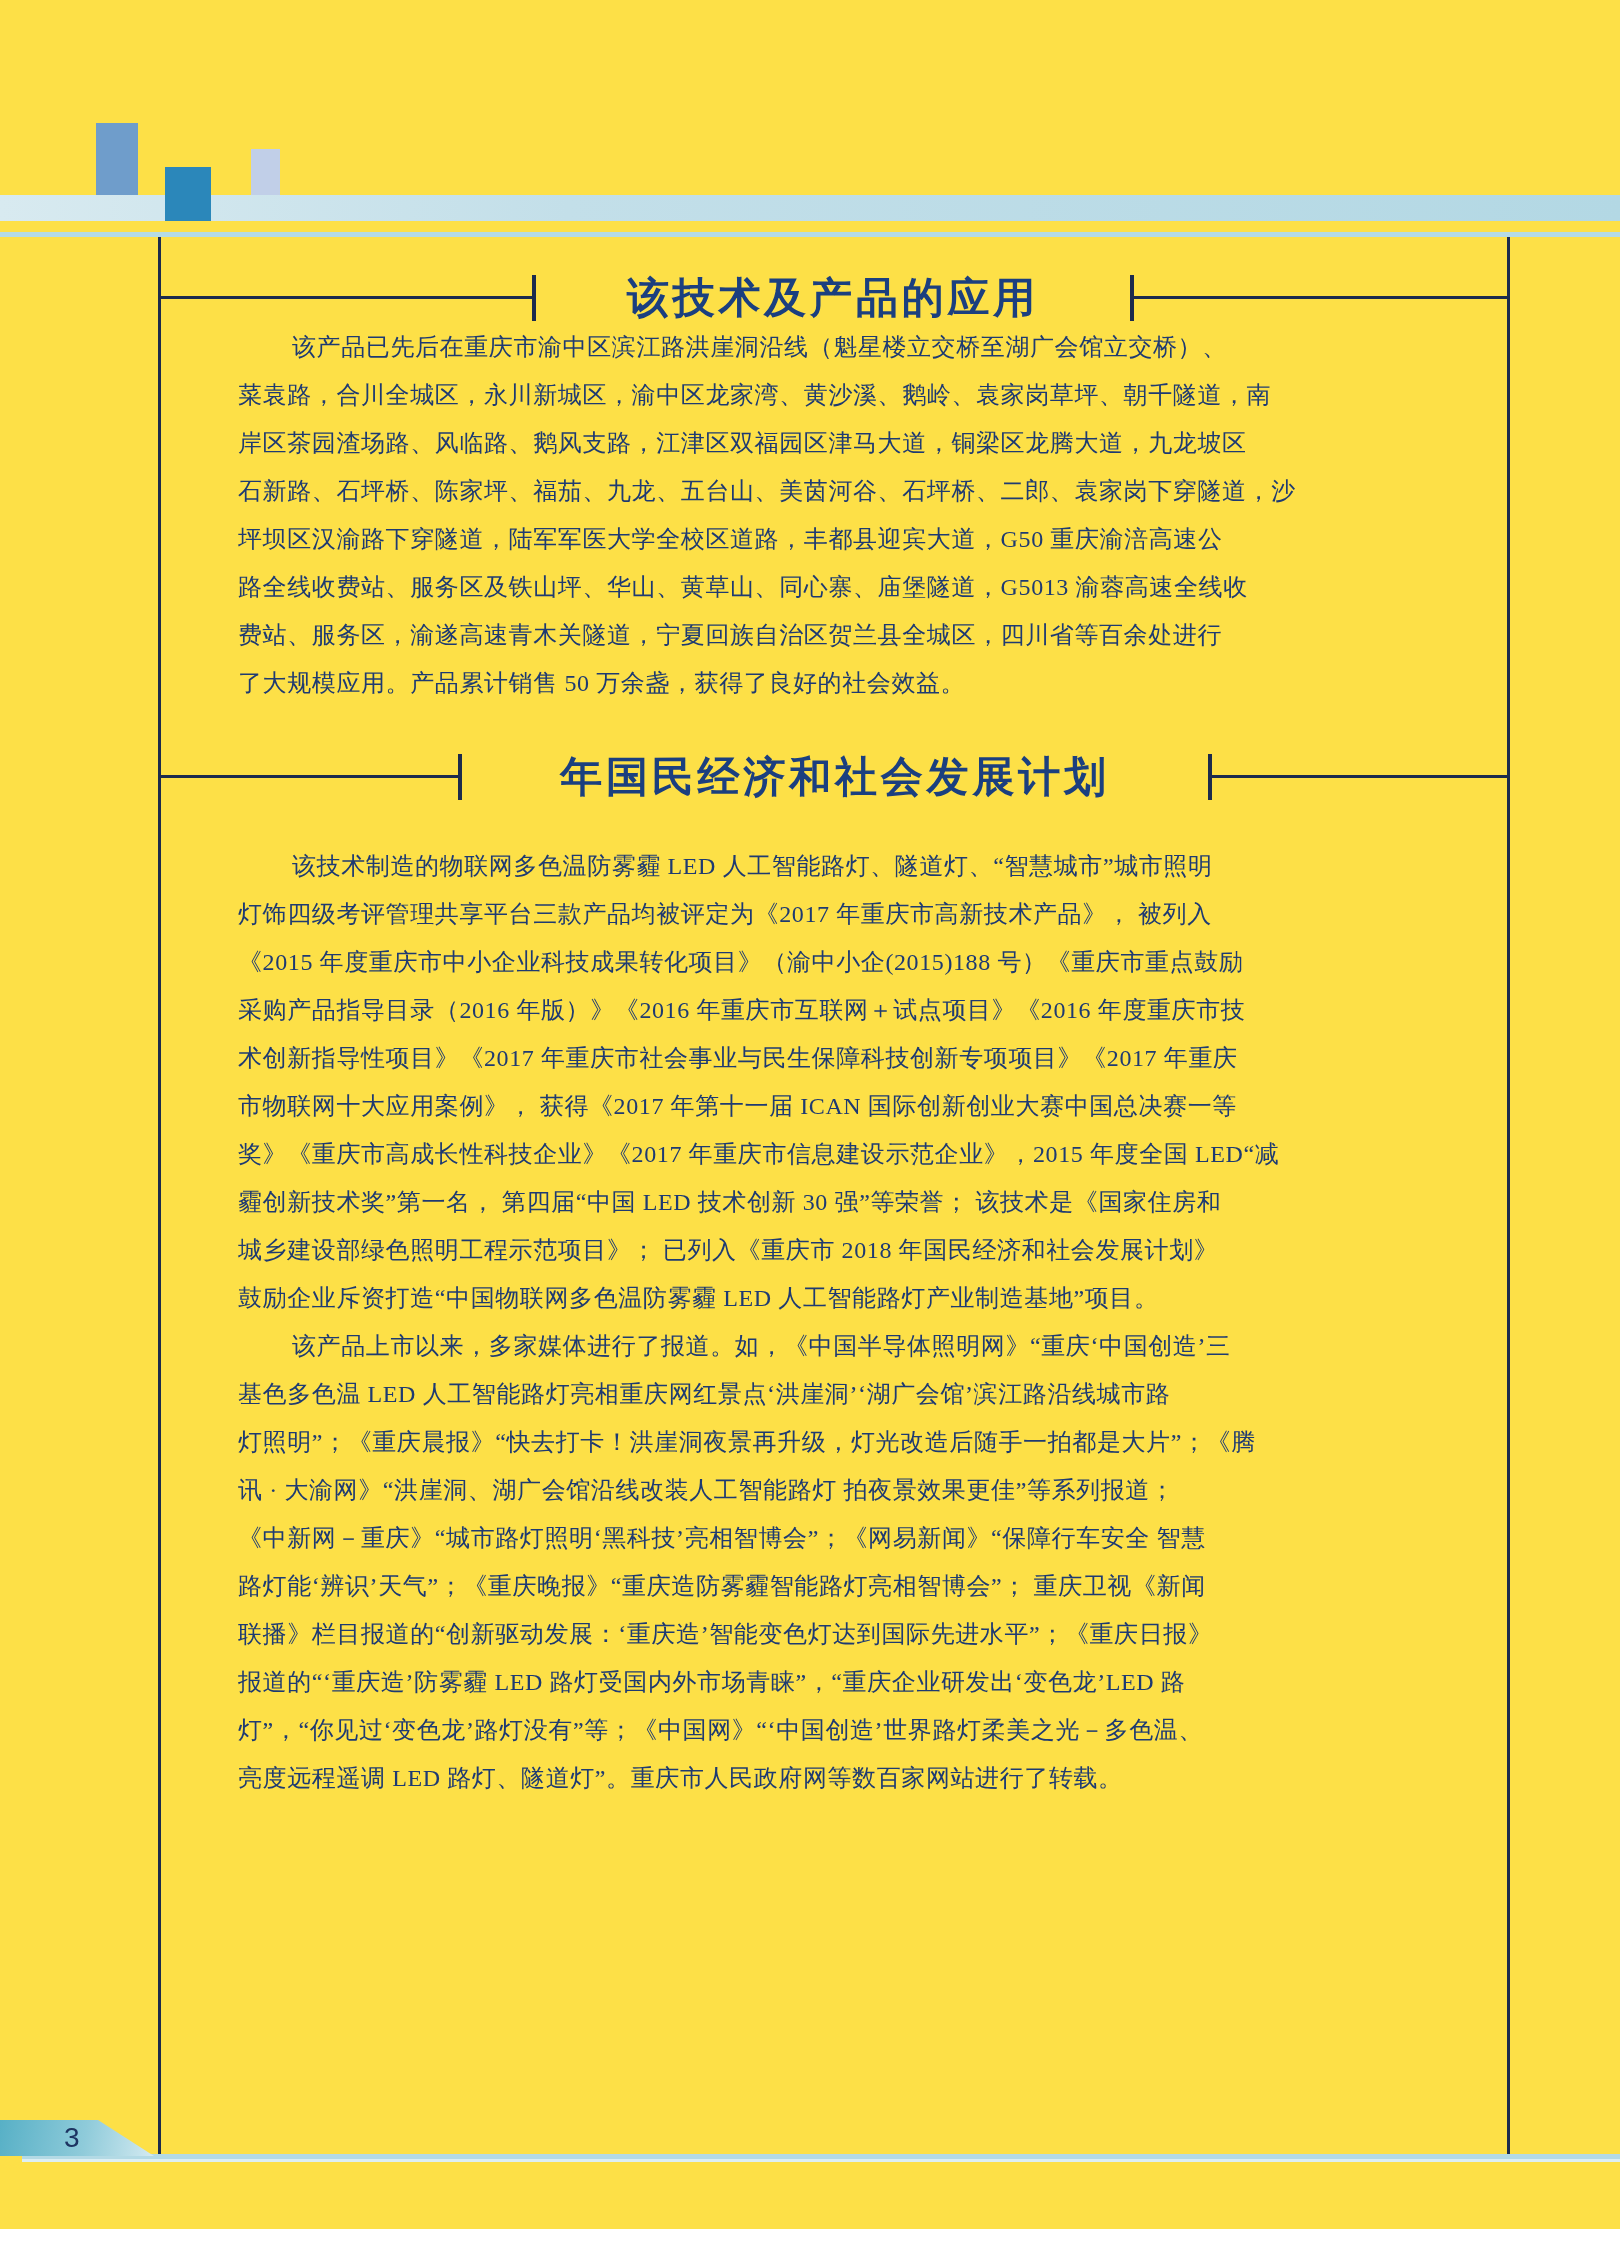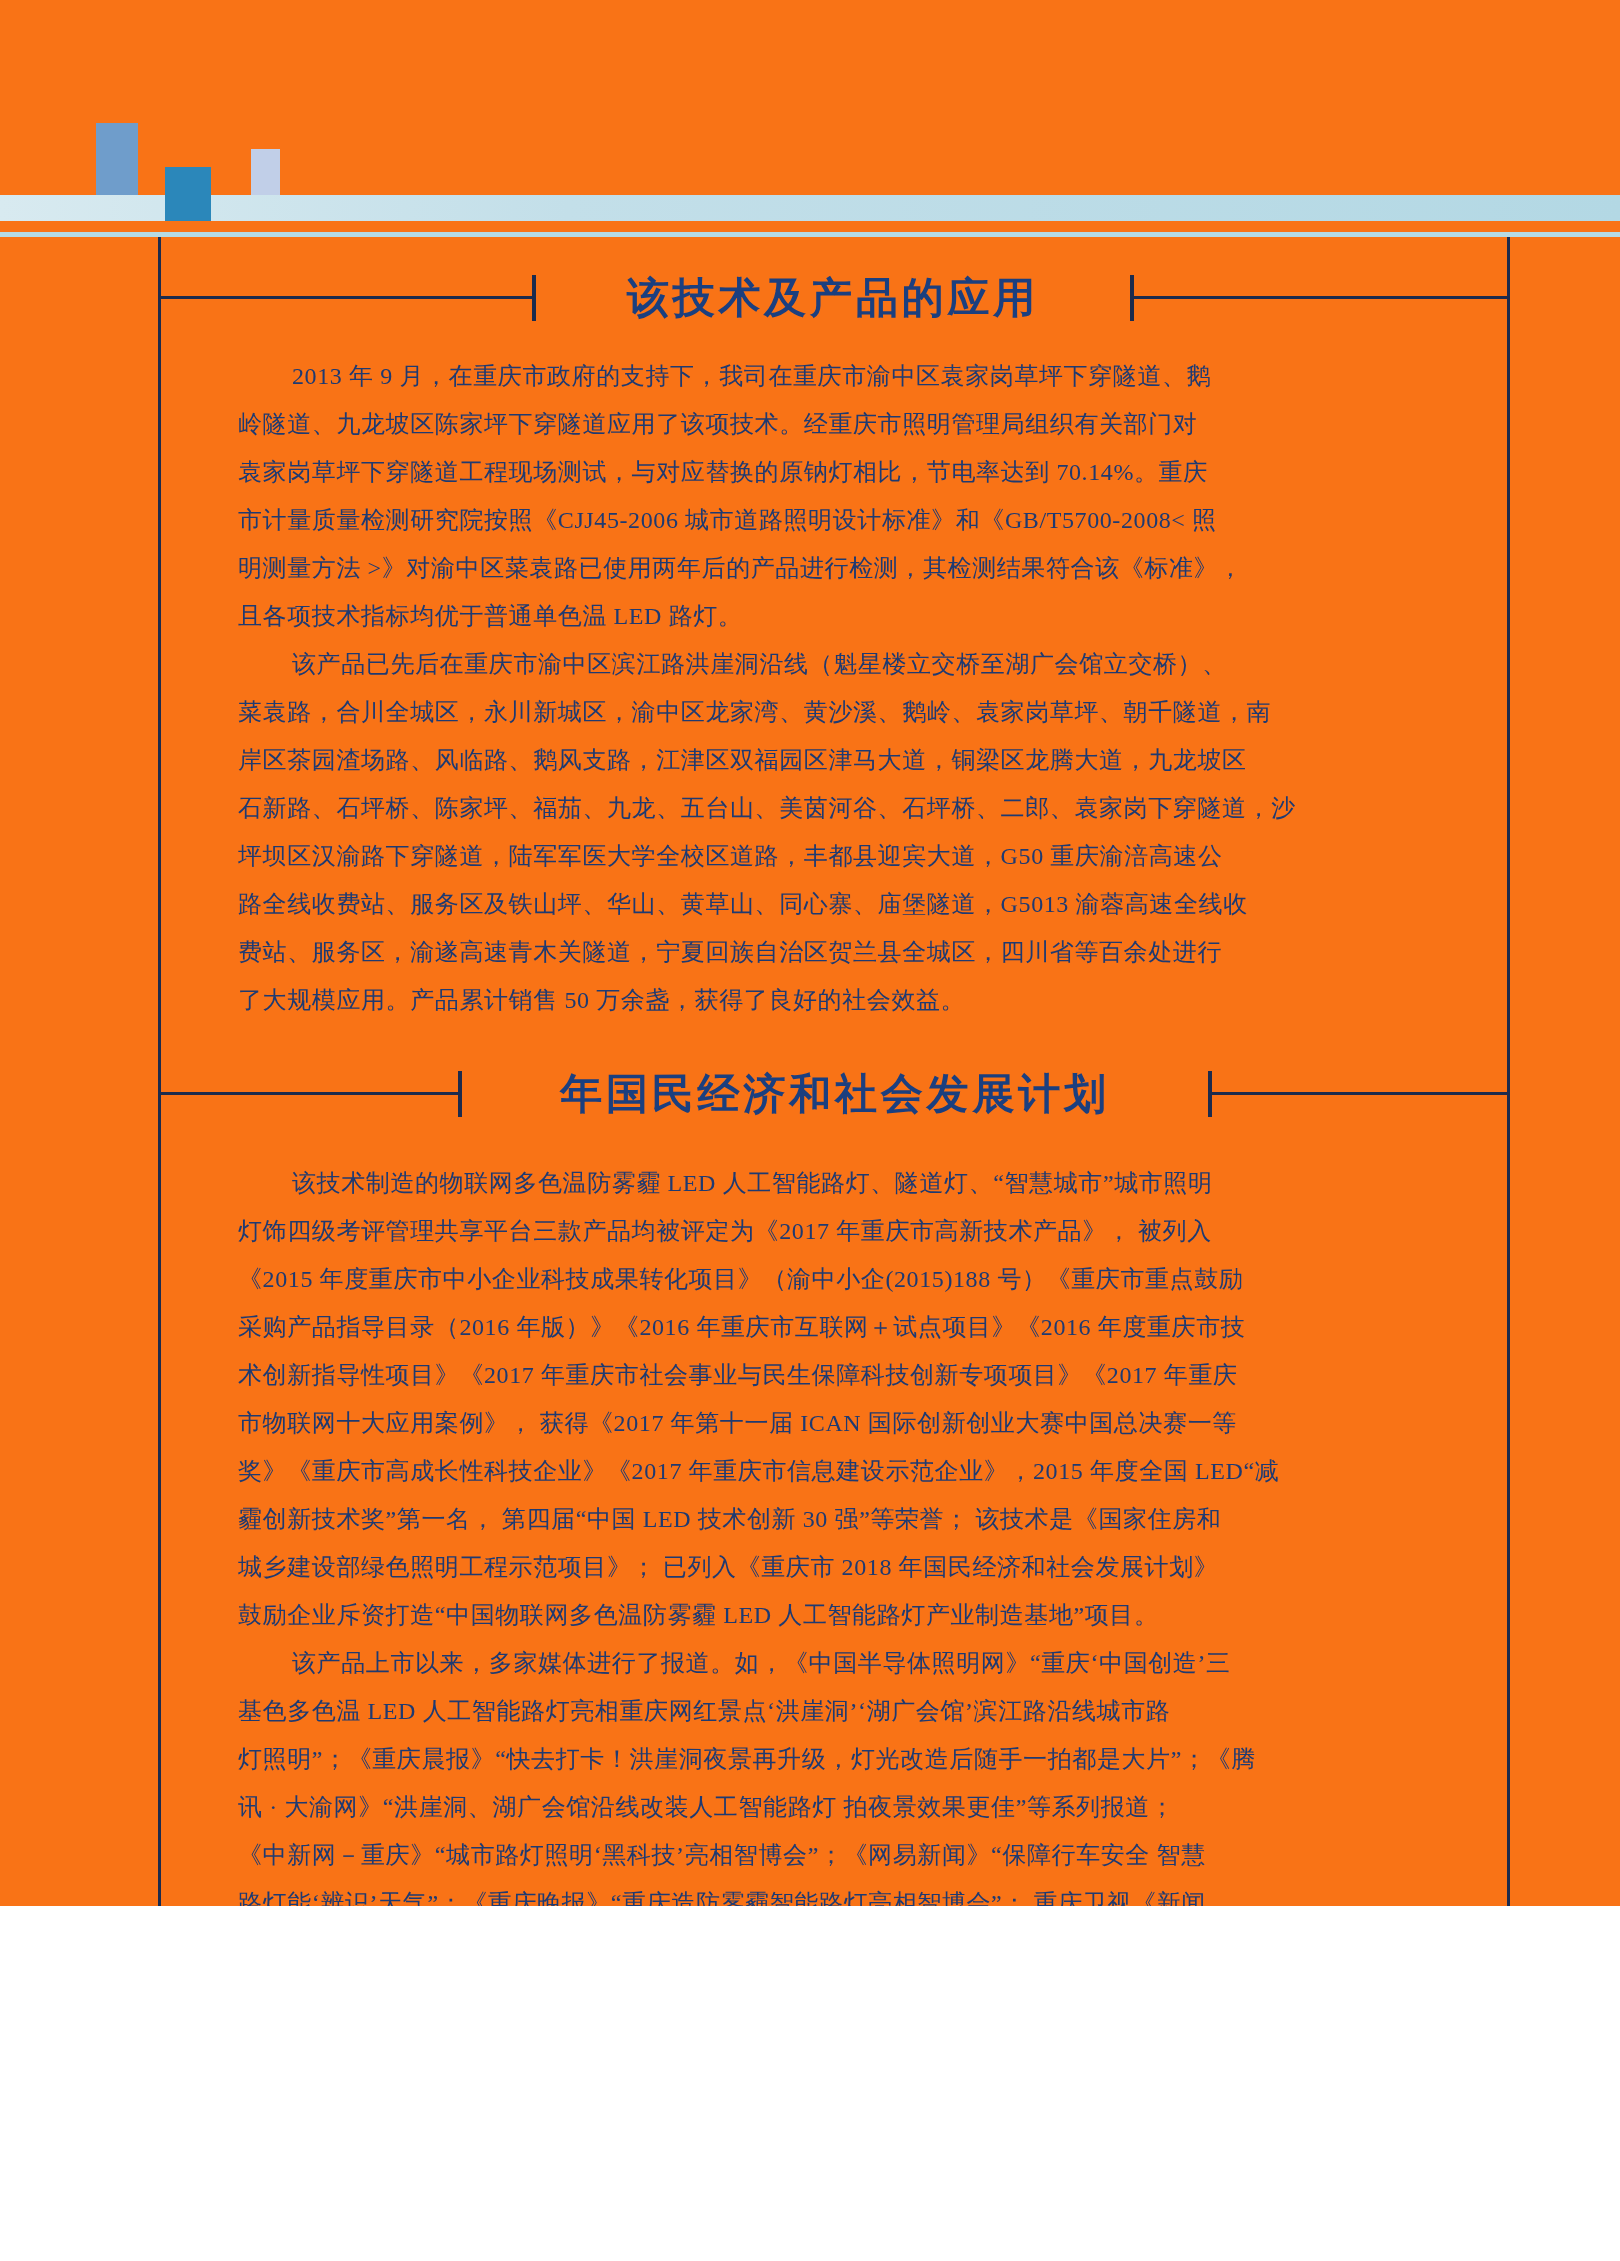--- a/index.html
+++ b/index.html
@@ -5,8 +5,8 @@
   html,body{margin:0;padding:0;background:#ffffff;}
   .page{
     position:relative;
-    width:1621px;height:1906px;
-    background:#f97316;
+    width:1621px;height:2229px;
+    background:#fde047;
     overflow:hidden;
     font-family:"Liberation Serif","DejaVu Serif",serif;
   }

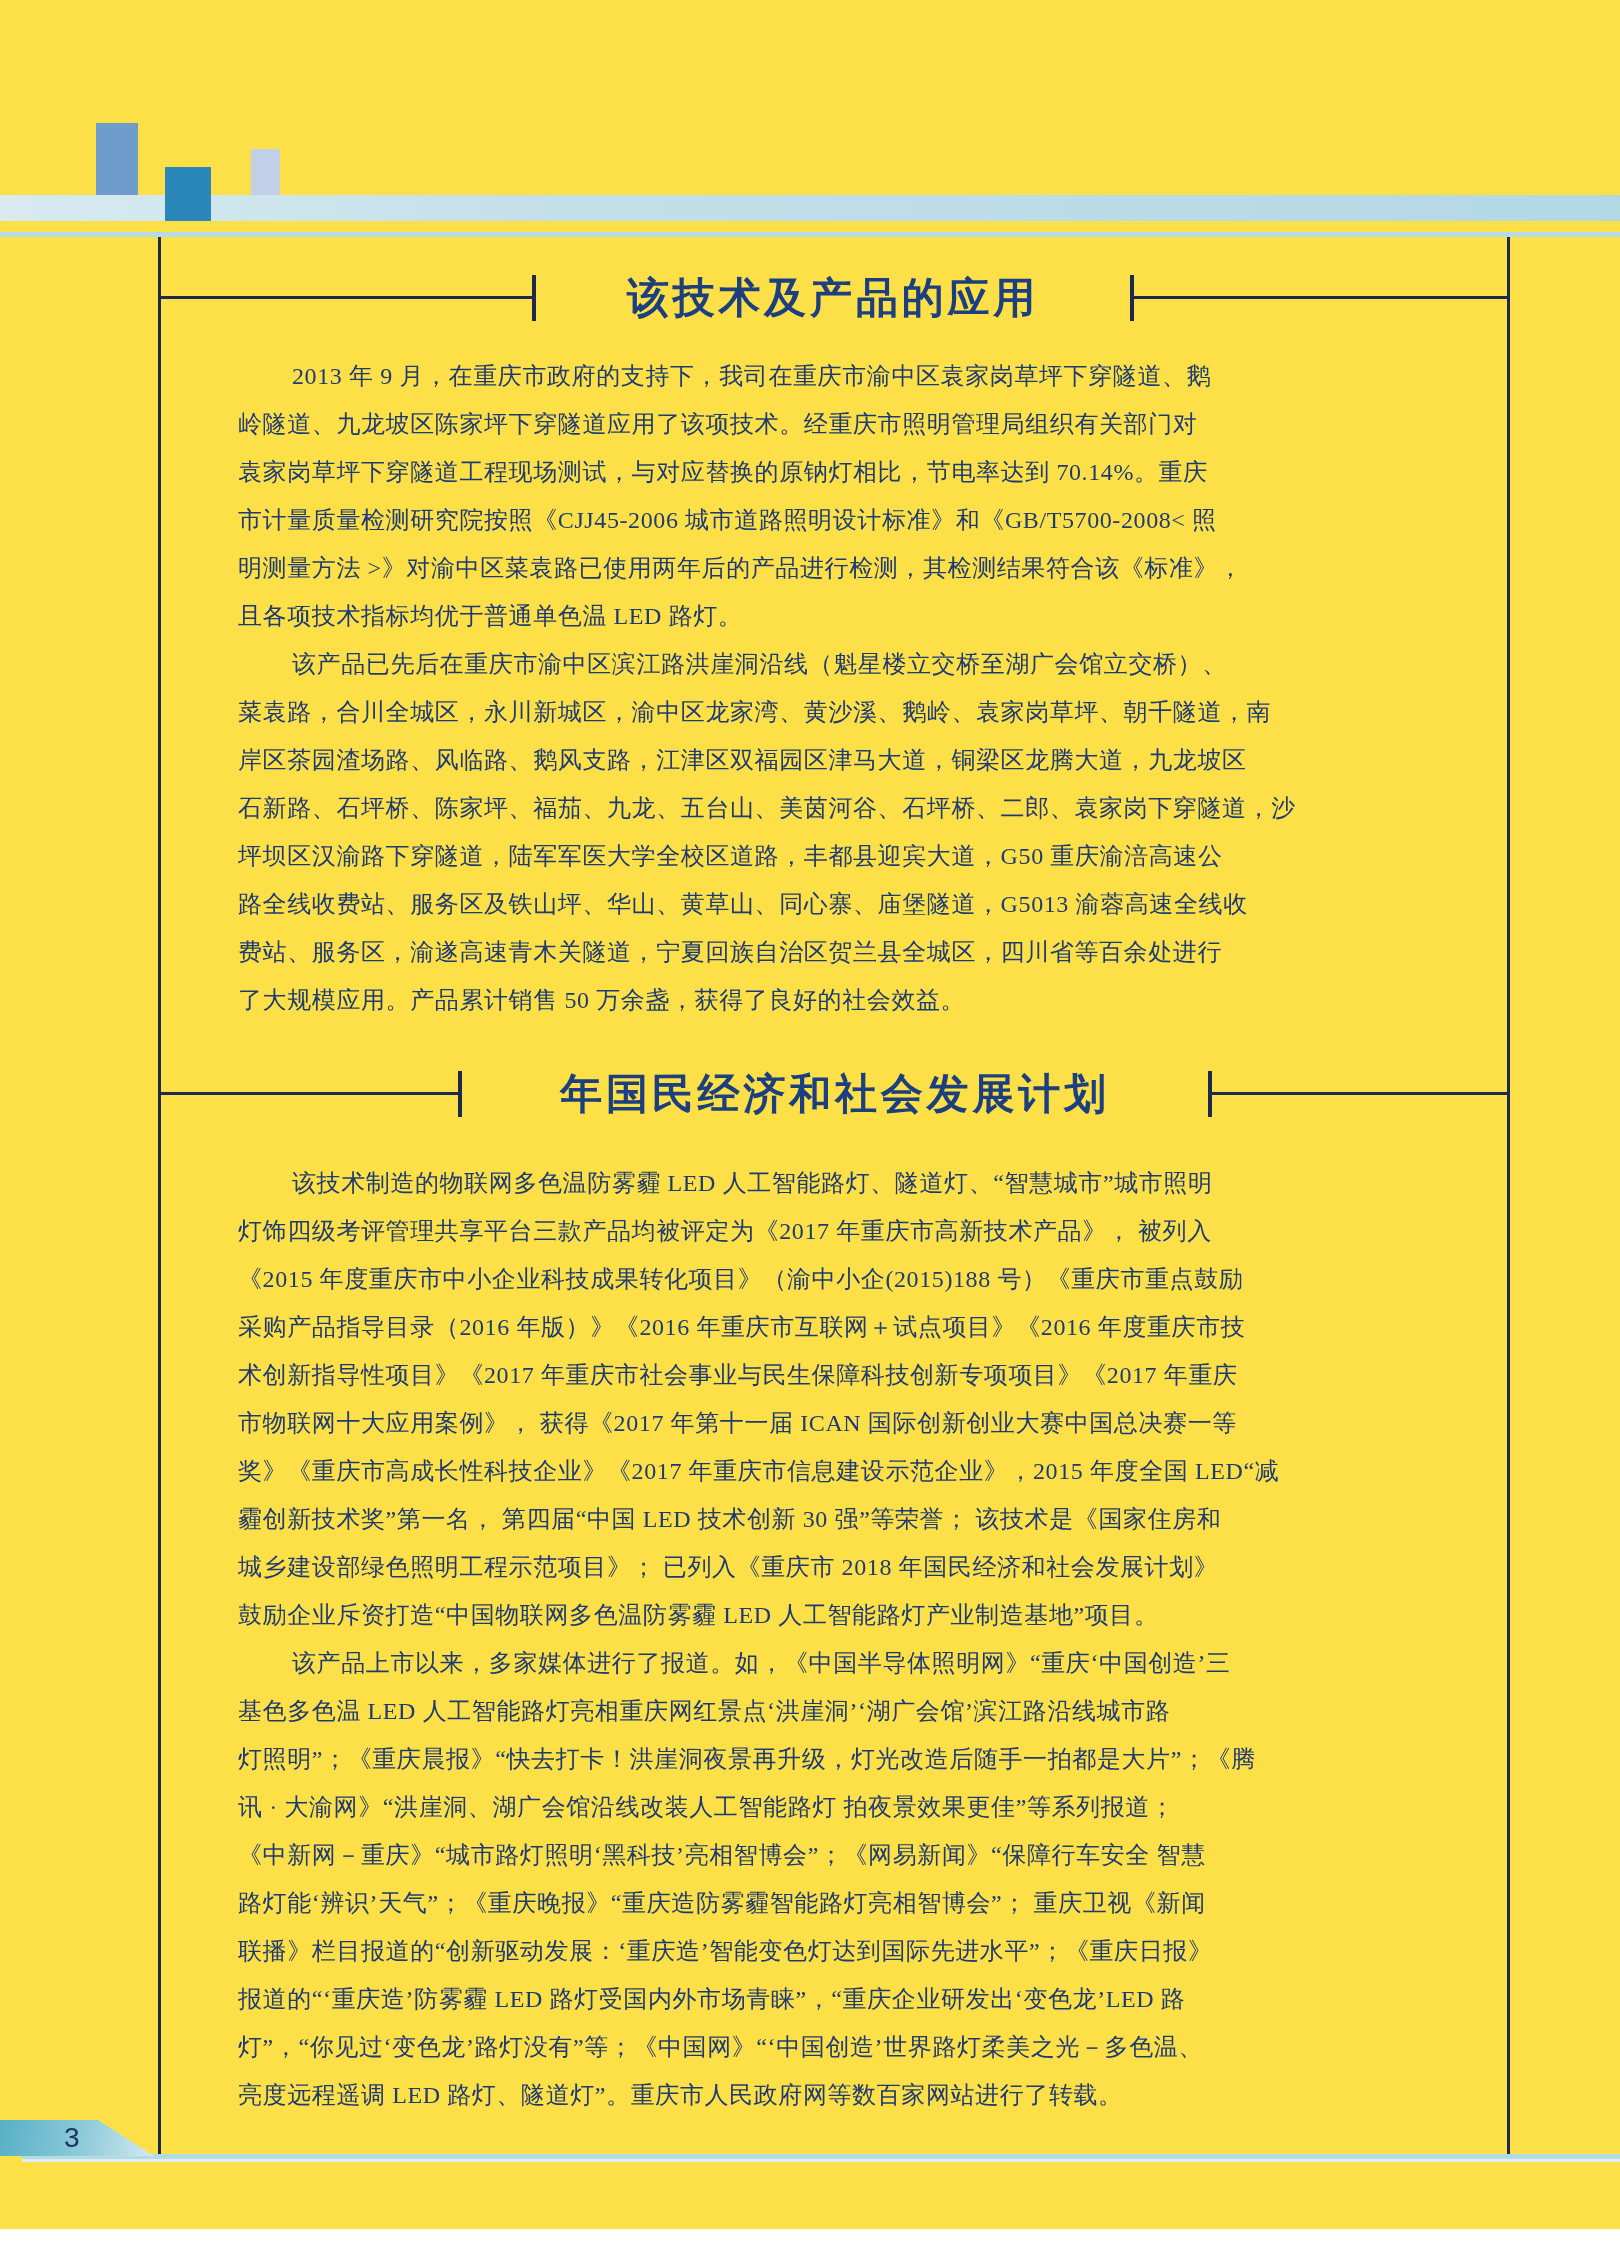--- a/index.html
+++ b/index.html
@@ -110,12 +110,6 @@
       <span class="rule r"></span>
     </div>
 
-    <p class="para p1">2013 年 9 月，在重庆市政府的支持下，我司在重庆市渝中区袁家岗草坪下穿隧道、鹅
-岭隧道、九龙坡区陈家坪下穿隧道应用了该项技术。经重庆市照明管理局组织有关部门对
-袁家岗草坪下穿隧道工程现场测试，与对应替换的原钠灯相比，节电率达到 70.14%。重庆
-市计量质量检测研究院按照《CJJ45-2006 城市道路照明设计标准》和《GB/T5700-2008&lt; 照
-明测量方法 &gt;》对渝中区菜袁路已使用两年后的产品进行检测，其检测结果符合该《标准》，
-且各项技术指标均优于普通单色温 LED 路灯。</p>
     <p class="para">该产品已先后在重庆市渝中区滨江路洪崖洞沿线（魁星楼立交桥至湖广会馆立交桥）、
 菜袁路，合川全城区，永川新城区，渝中区龙家湾、黄沙溪、鹅岭、袁家岗草坪、朝千隧道，南
 岸区茶园渣场路、风临路、鹅风支路，江津区双福园区津马大道，铜梁区龙腾大道，九龙坡区

